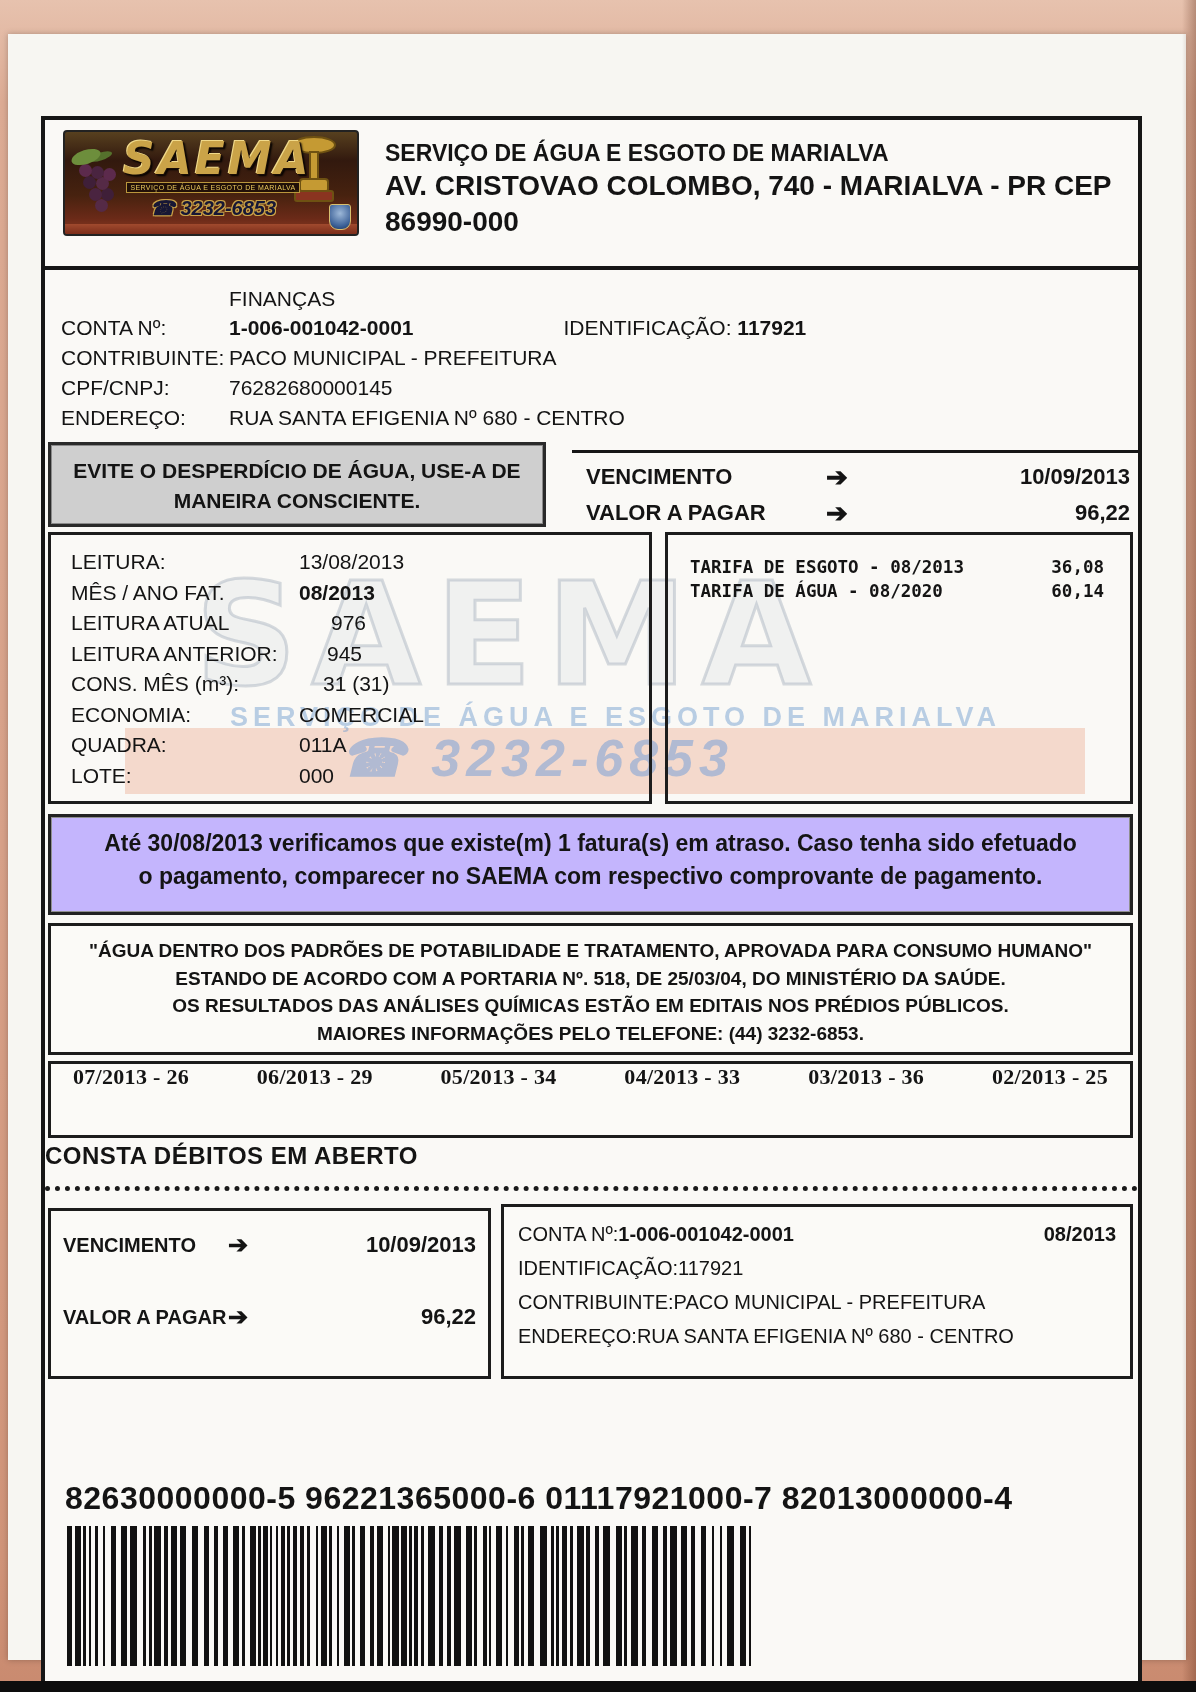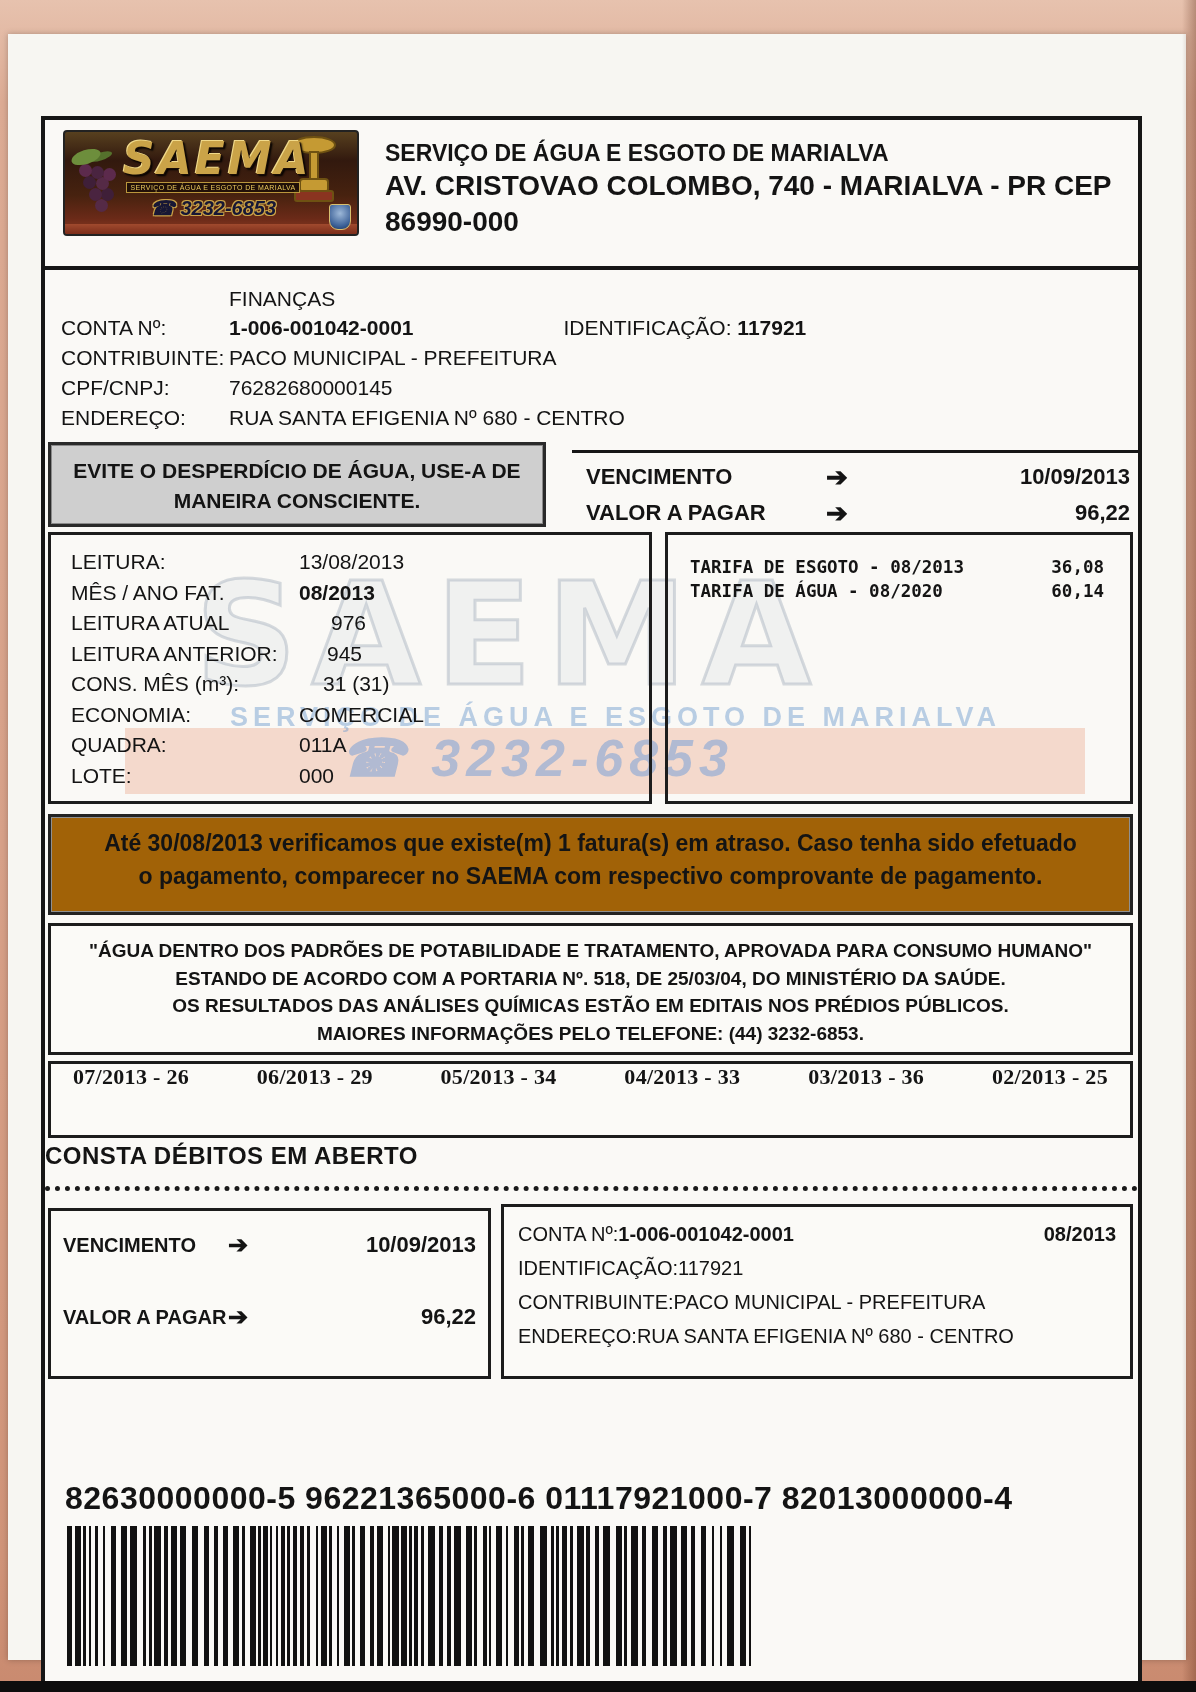--- a/index.html
+++ b/index.html
@@ -120,7 +120,7 @@
   
   .overdue-box{
     left:3px;top:694px;width:1085px;height:101px;box-sizing:border-box;
-    background:#a16207;border:3px solid #222;box-shadow:0 0 0 1px #909090 inset;
+    background:#c4b5fd;border:3px solid #222;box-shadow:0 0 0 1px #909090 inset;
     text-align:center;font-weight:bold;font-size:23px;line-height:33px;padding-top:10px;
   }
   .quality-box{

